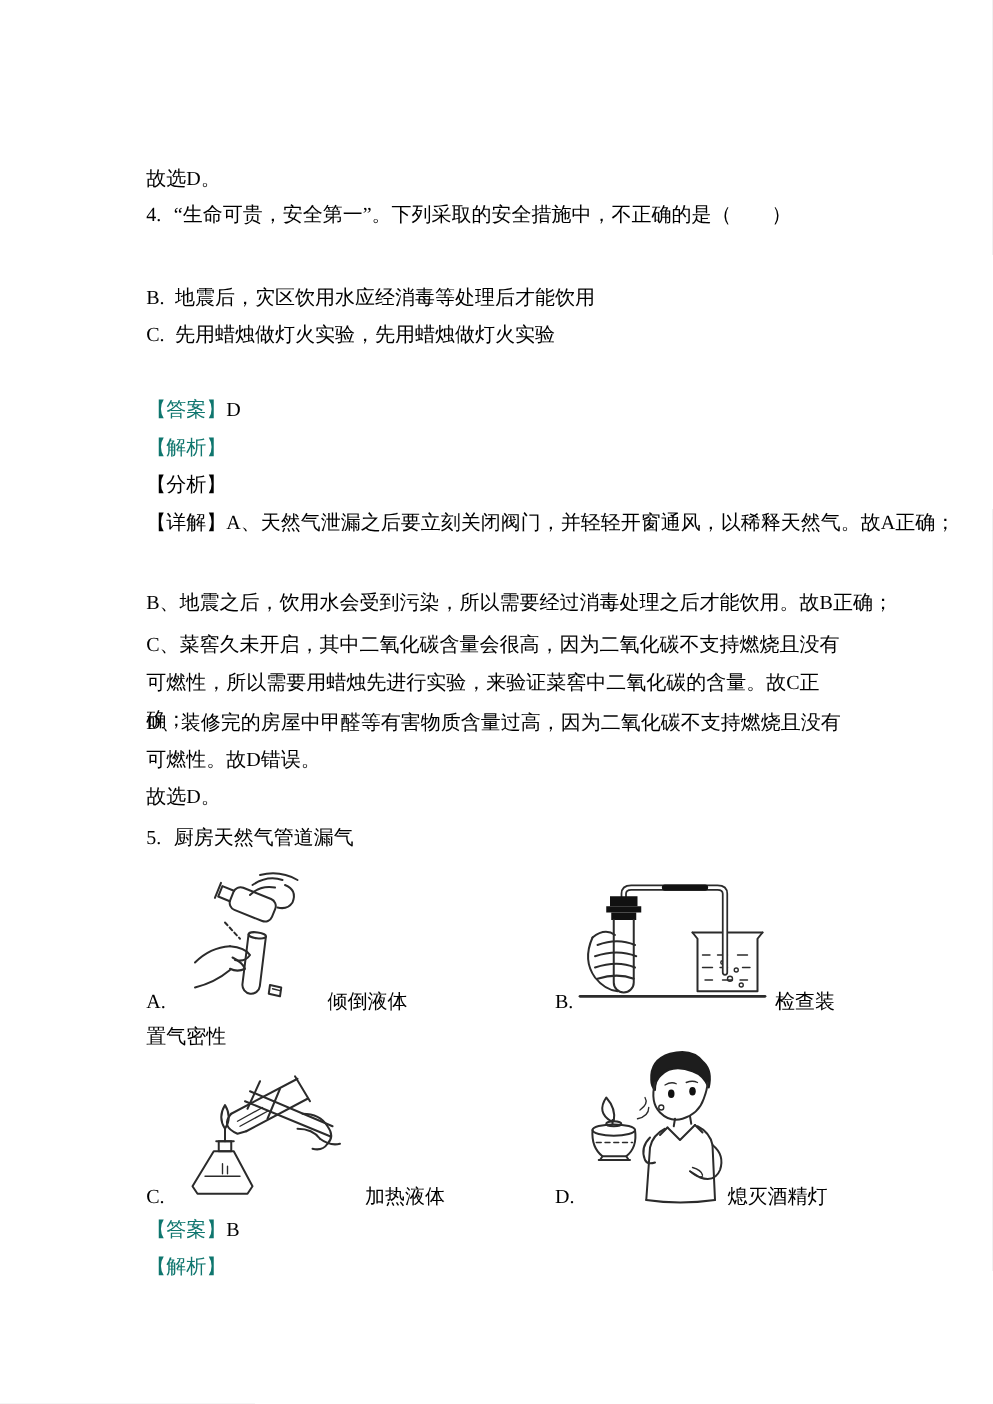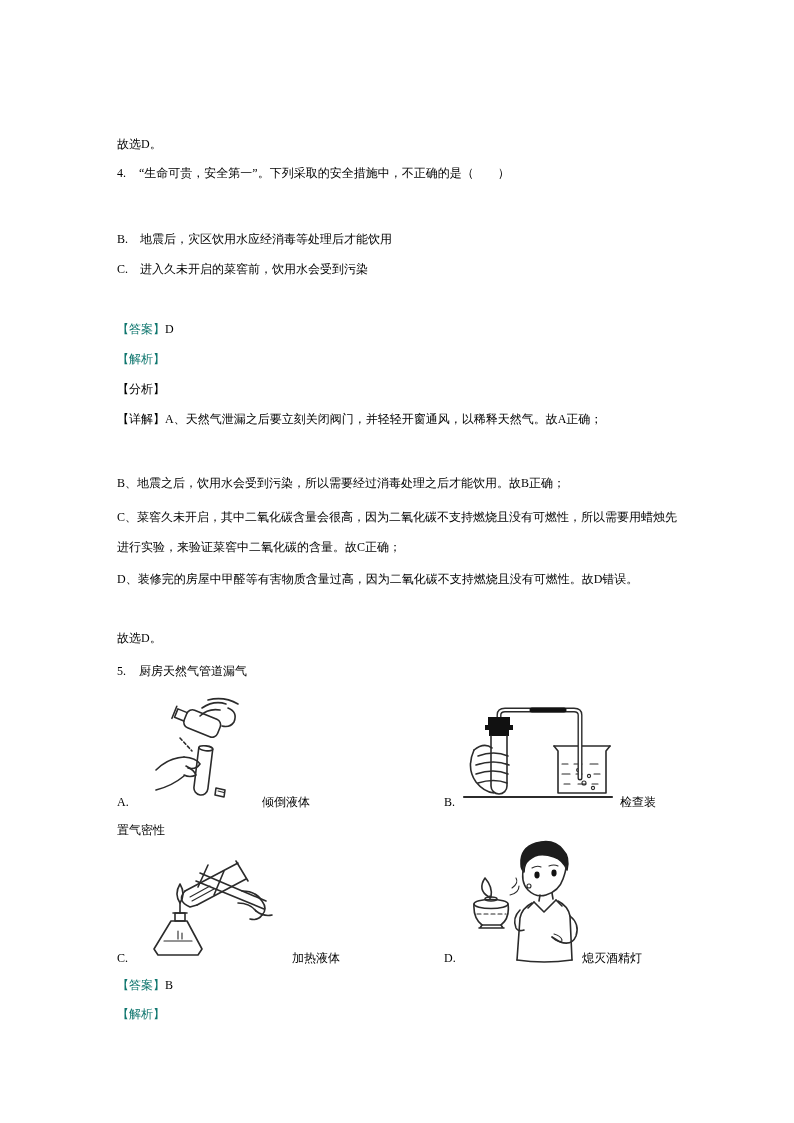--- a/index.html
+++ b/index.html
@@ -6,7 +6,7 @@
   #page{
     position:relative;width:794px;height:1123px;background:#ffffff;
     font-family:"Liberation Serif","DejaVu Serif",serif;
-    font-size:12px;color:#000;overflow:hidden;margin:0 auto;
+    font-size:16px;color:#000;overflow:hidden;margin:0 auto;
   }
   .abs{position:absolute;left:117px;line-height:20px;white-space:pre;}
   .para{position:absolute;left:117px;width:566px;line-height:30px;}

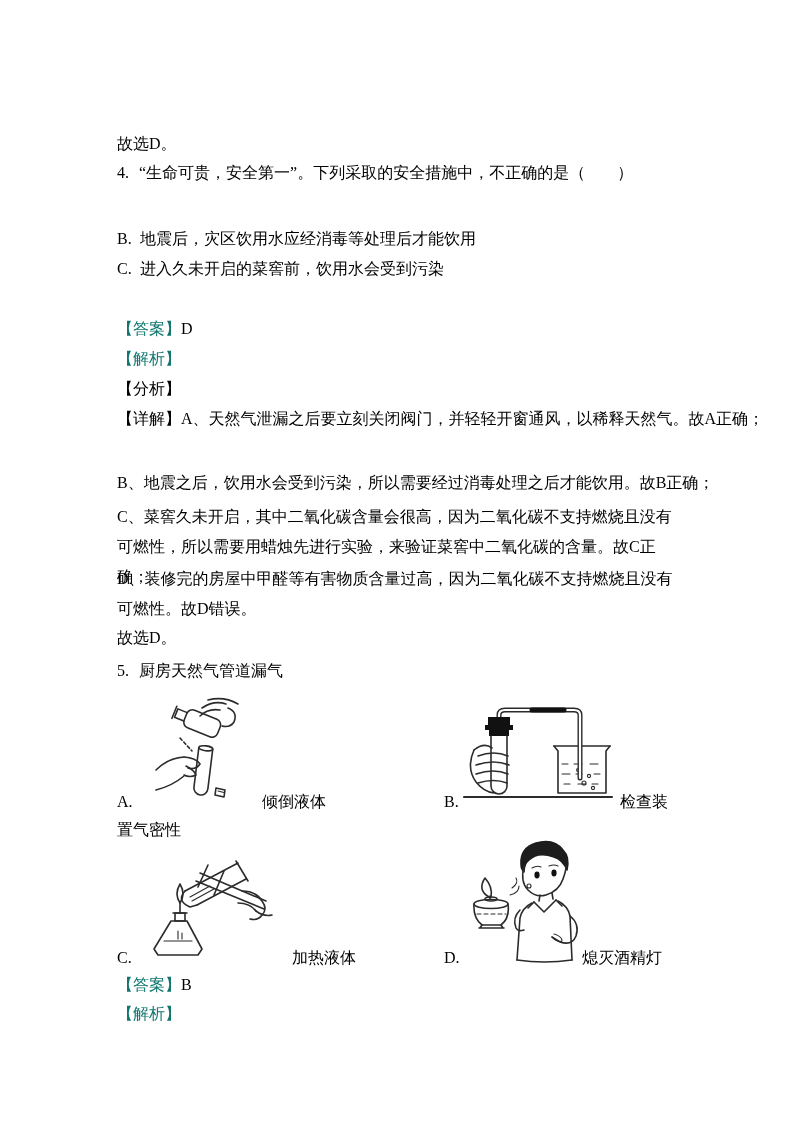--- a/index.html
+++ b/index.html
@@ -30,7 +30,7 @@
 
   <div class="abs" style="top:229px"><span class="optlabel">B.</span><span>地震后，灾区饮用水应经消毒等处理后才能饮用</span></div>
 
-  <div class="abs" style="top:259px"><span class="optlabel">C.</span><span>进入久未开启的菜窖前，饮用水会受到污染</span></div>
+  <div class="abs" style="top:259px"><span class="optlabel">C.</span><span>先用蜡烛做灯火实验，先用蜡烛做灯火实验</span></div>
 
 
   <div class="abs" style="top:319px"><span class="blue">【答案】</span><span>D</span></div>

